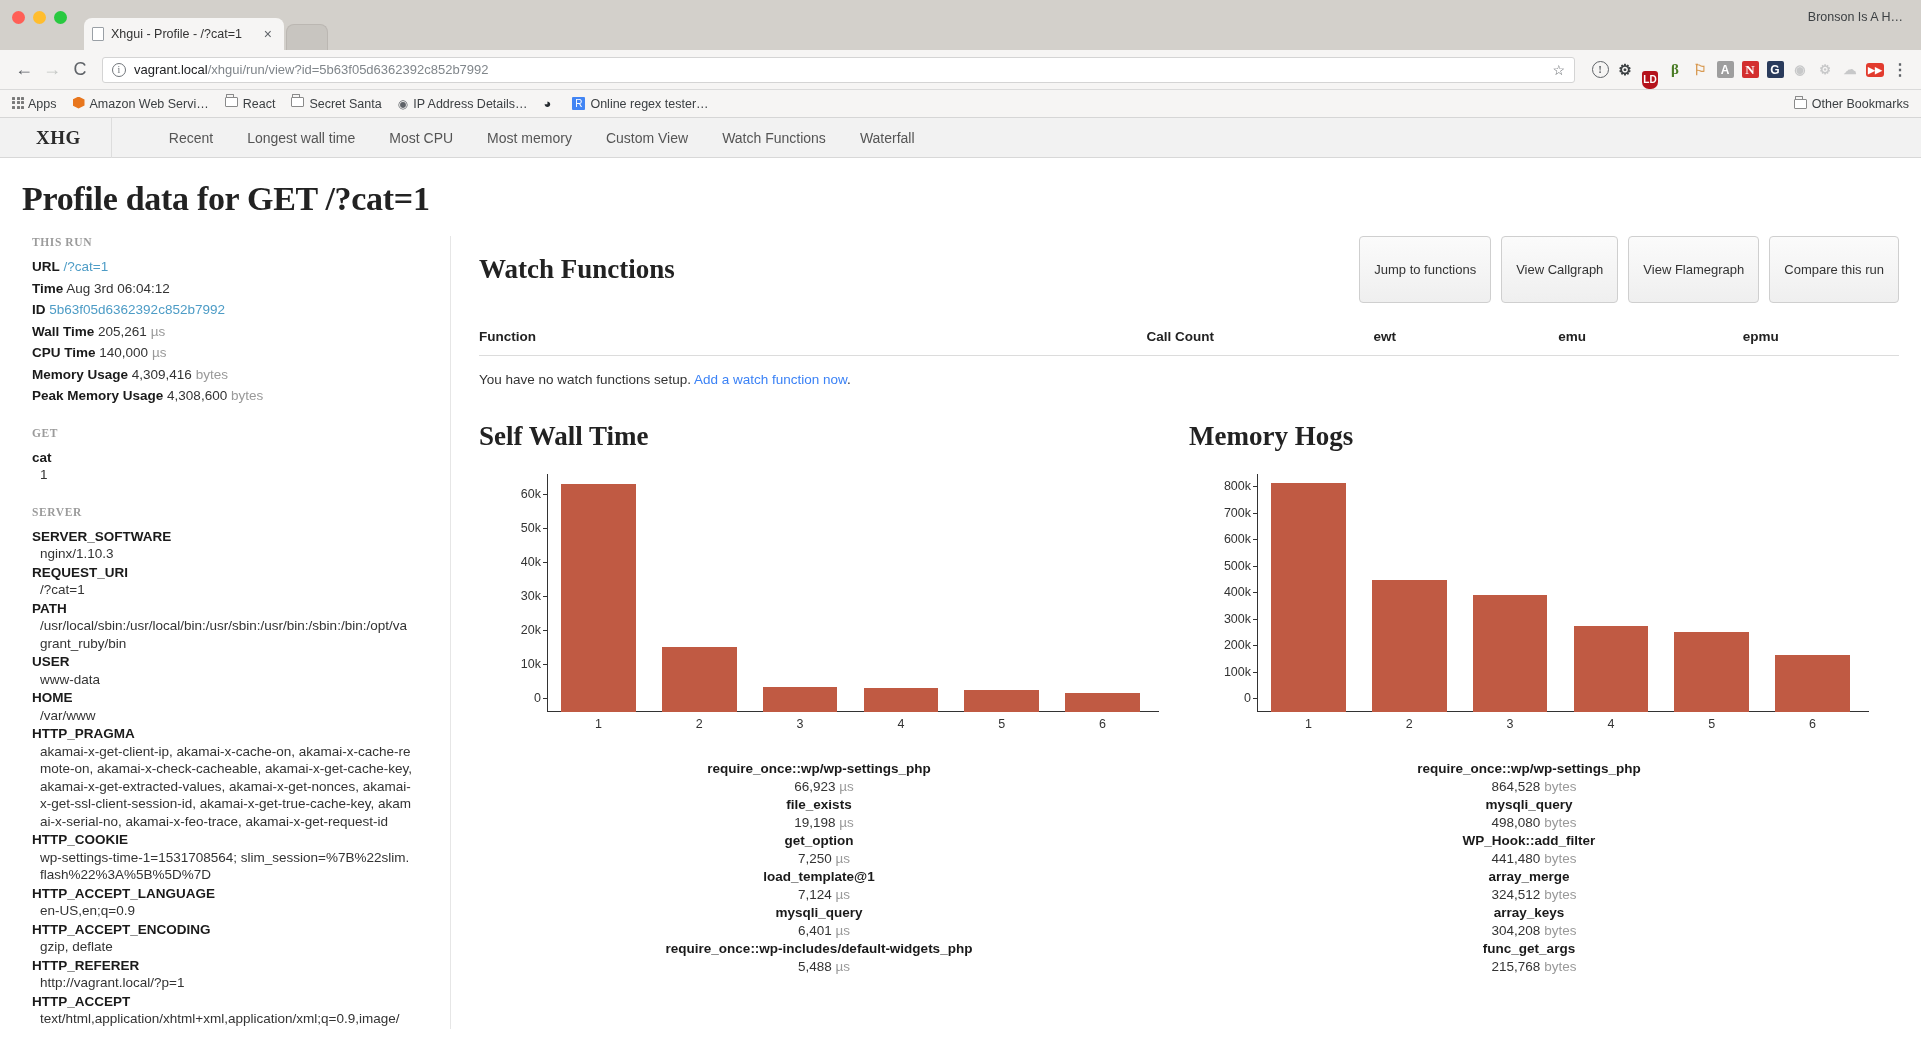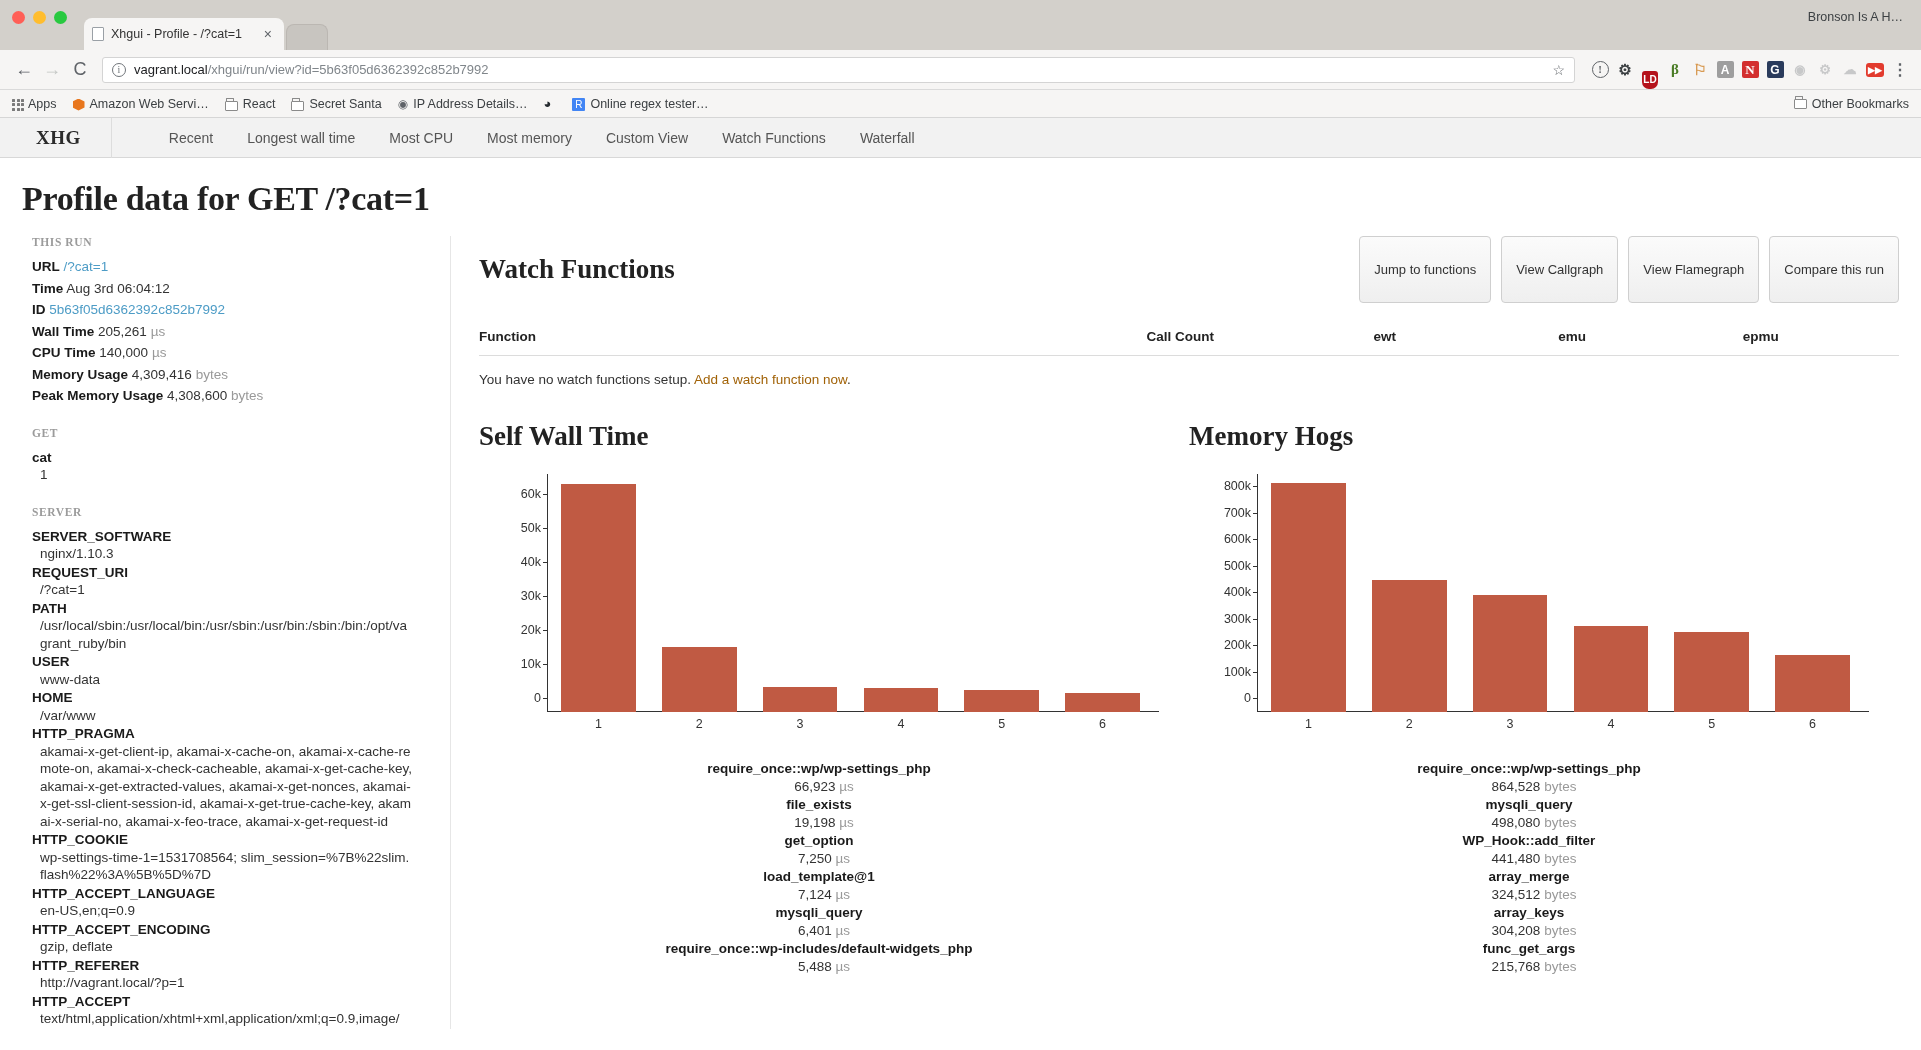--- a/index.html
+++ b/index.html
@@ -130,7 +130,7 @@
     font-size: 12.5px; color: #3c4043;
     border-bottom: 1px solid #d6d6d6;
   }
-  .bm { display: flex; align-items: flex-end; margin-right: 16px; white-space: nowrap; }
+  .bm { display: flex; align-items: flex-start; margin-right: 16px; white-space: nowrap; }
   .bm-icon { margin-right: 5px; display: flex; align-items: center; }
   .grid-icon {
     display: grid; grid-template-columns: repeat(3, 3px);

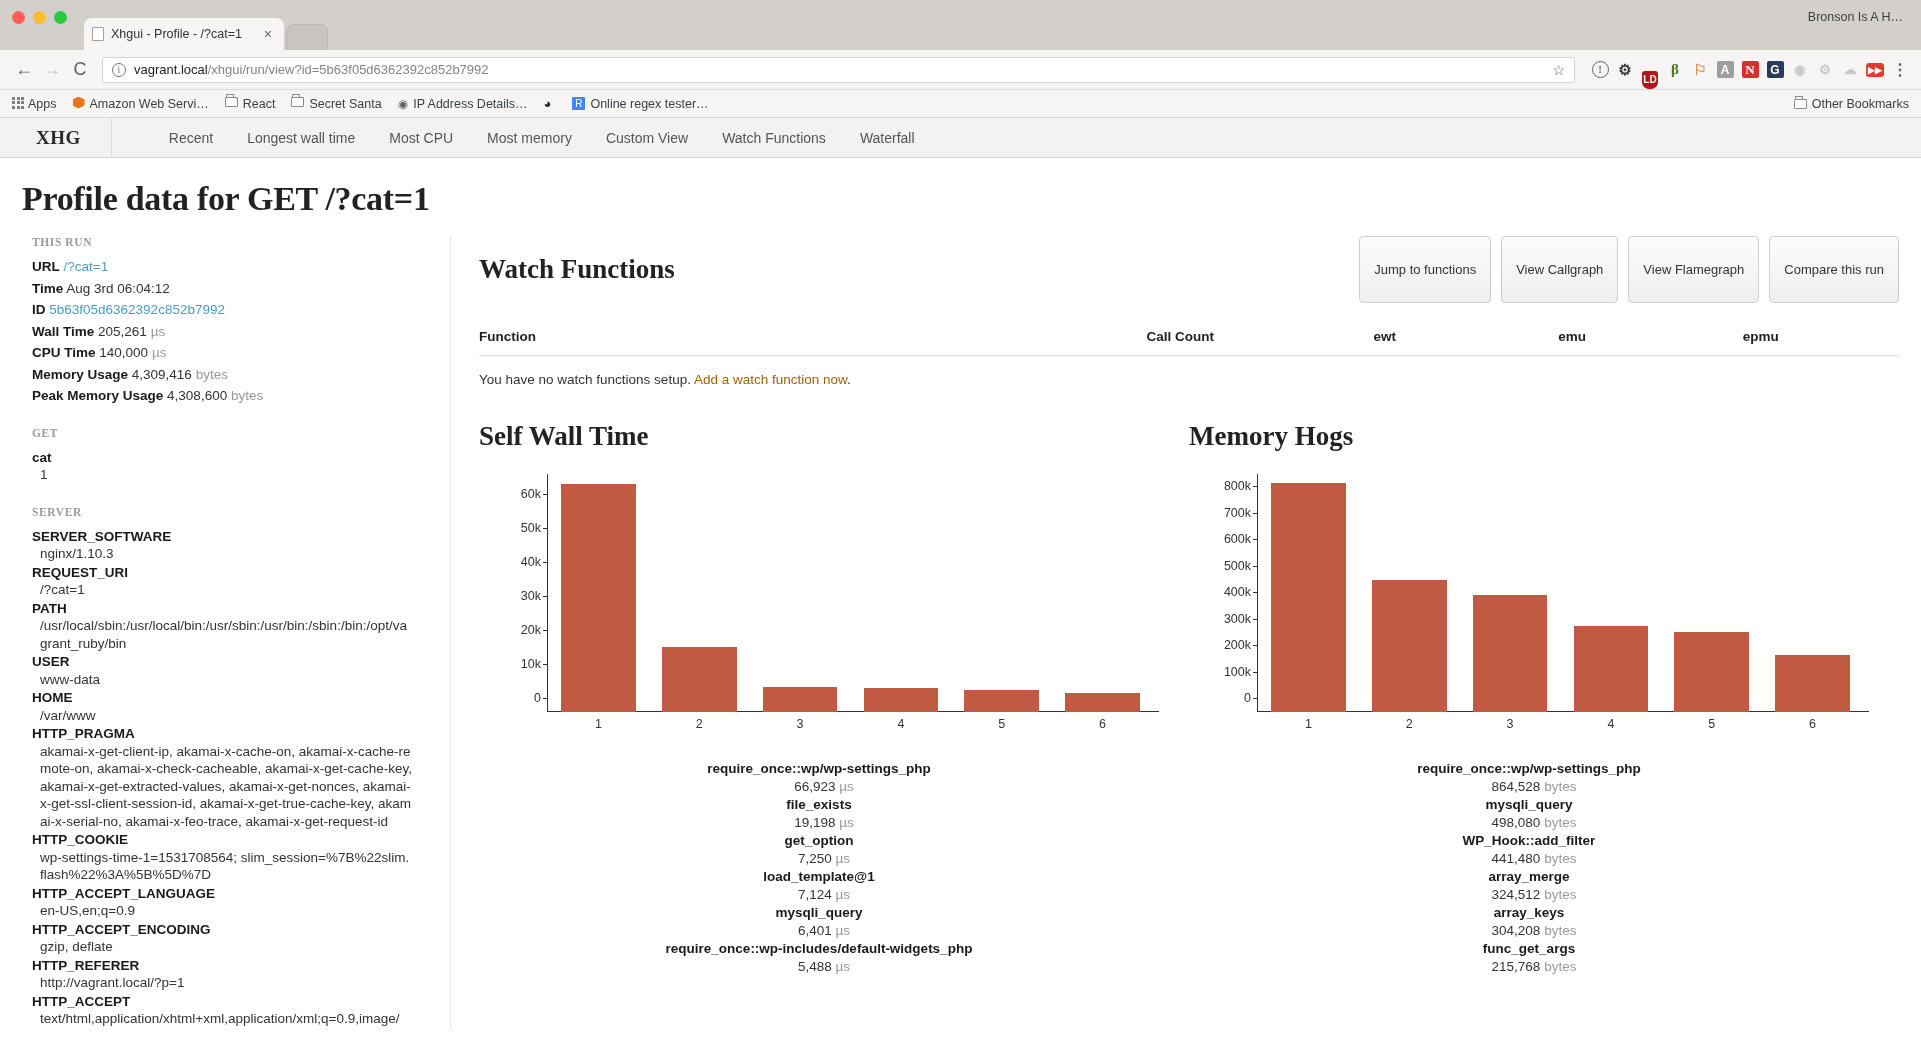--- a/index.html
+++ b/index.html
@@ -241,7 +241,7 @@
   }
   .wf-table th.num { text-align: left; }
   .wf-empty { padding: 16px 0 0 0; font-size: 13.5px; color: #333; }
-  .wf-empty a { color: #a16207; text-decoration: none; }
+  .wf-empty a { color: #3b82f6; text-decoration: none; }
 
   .charts { display: flex; margin-top: 34px; }
   .chart-col { width: 50%; padding-right: 30px; }

